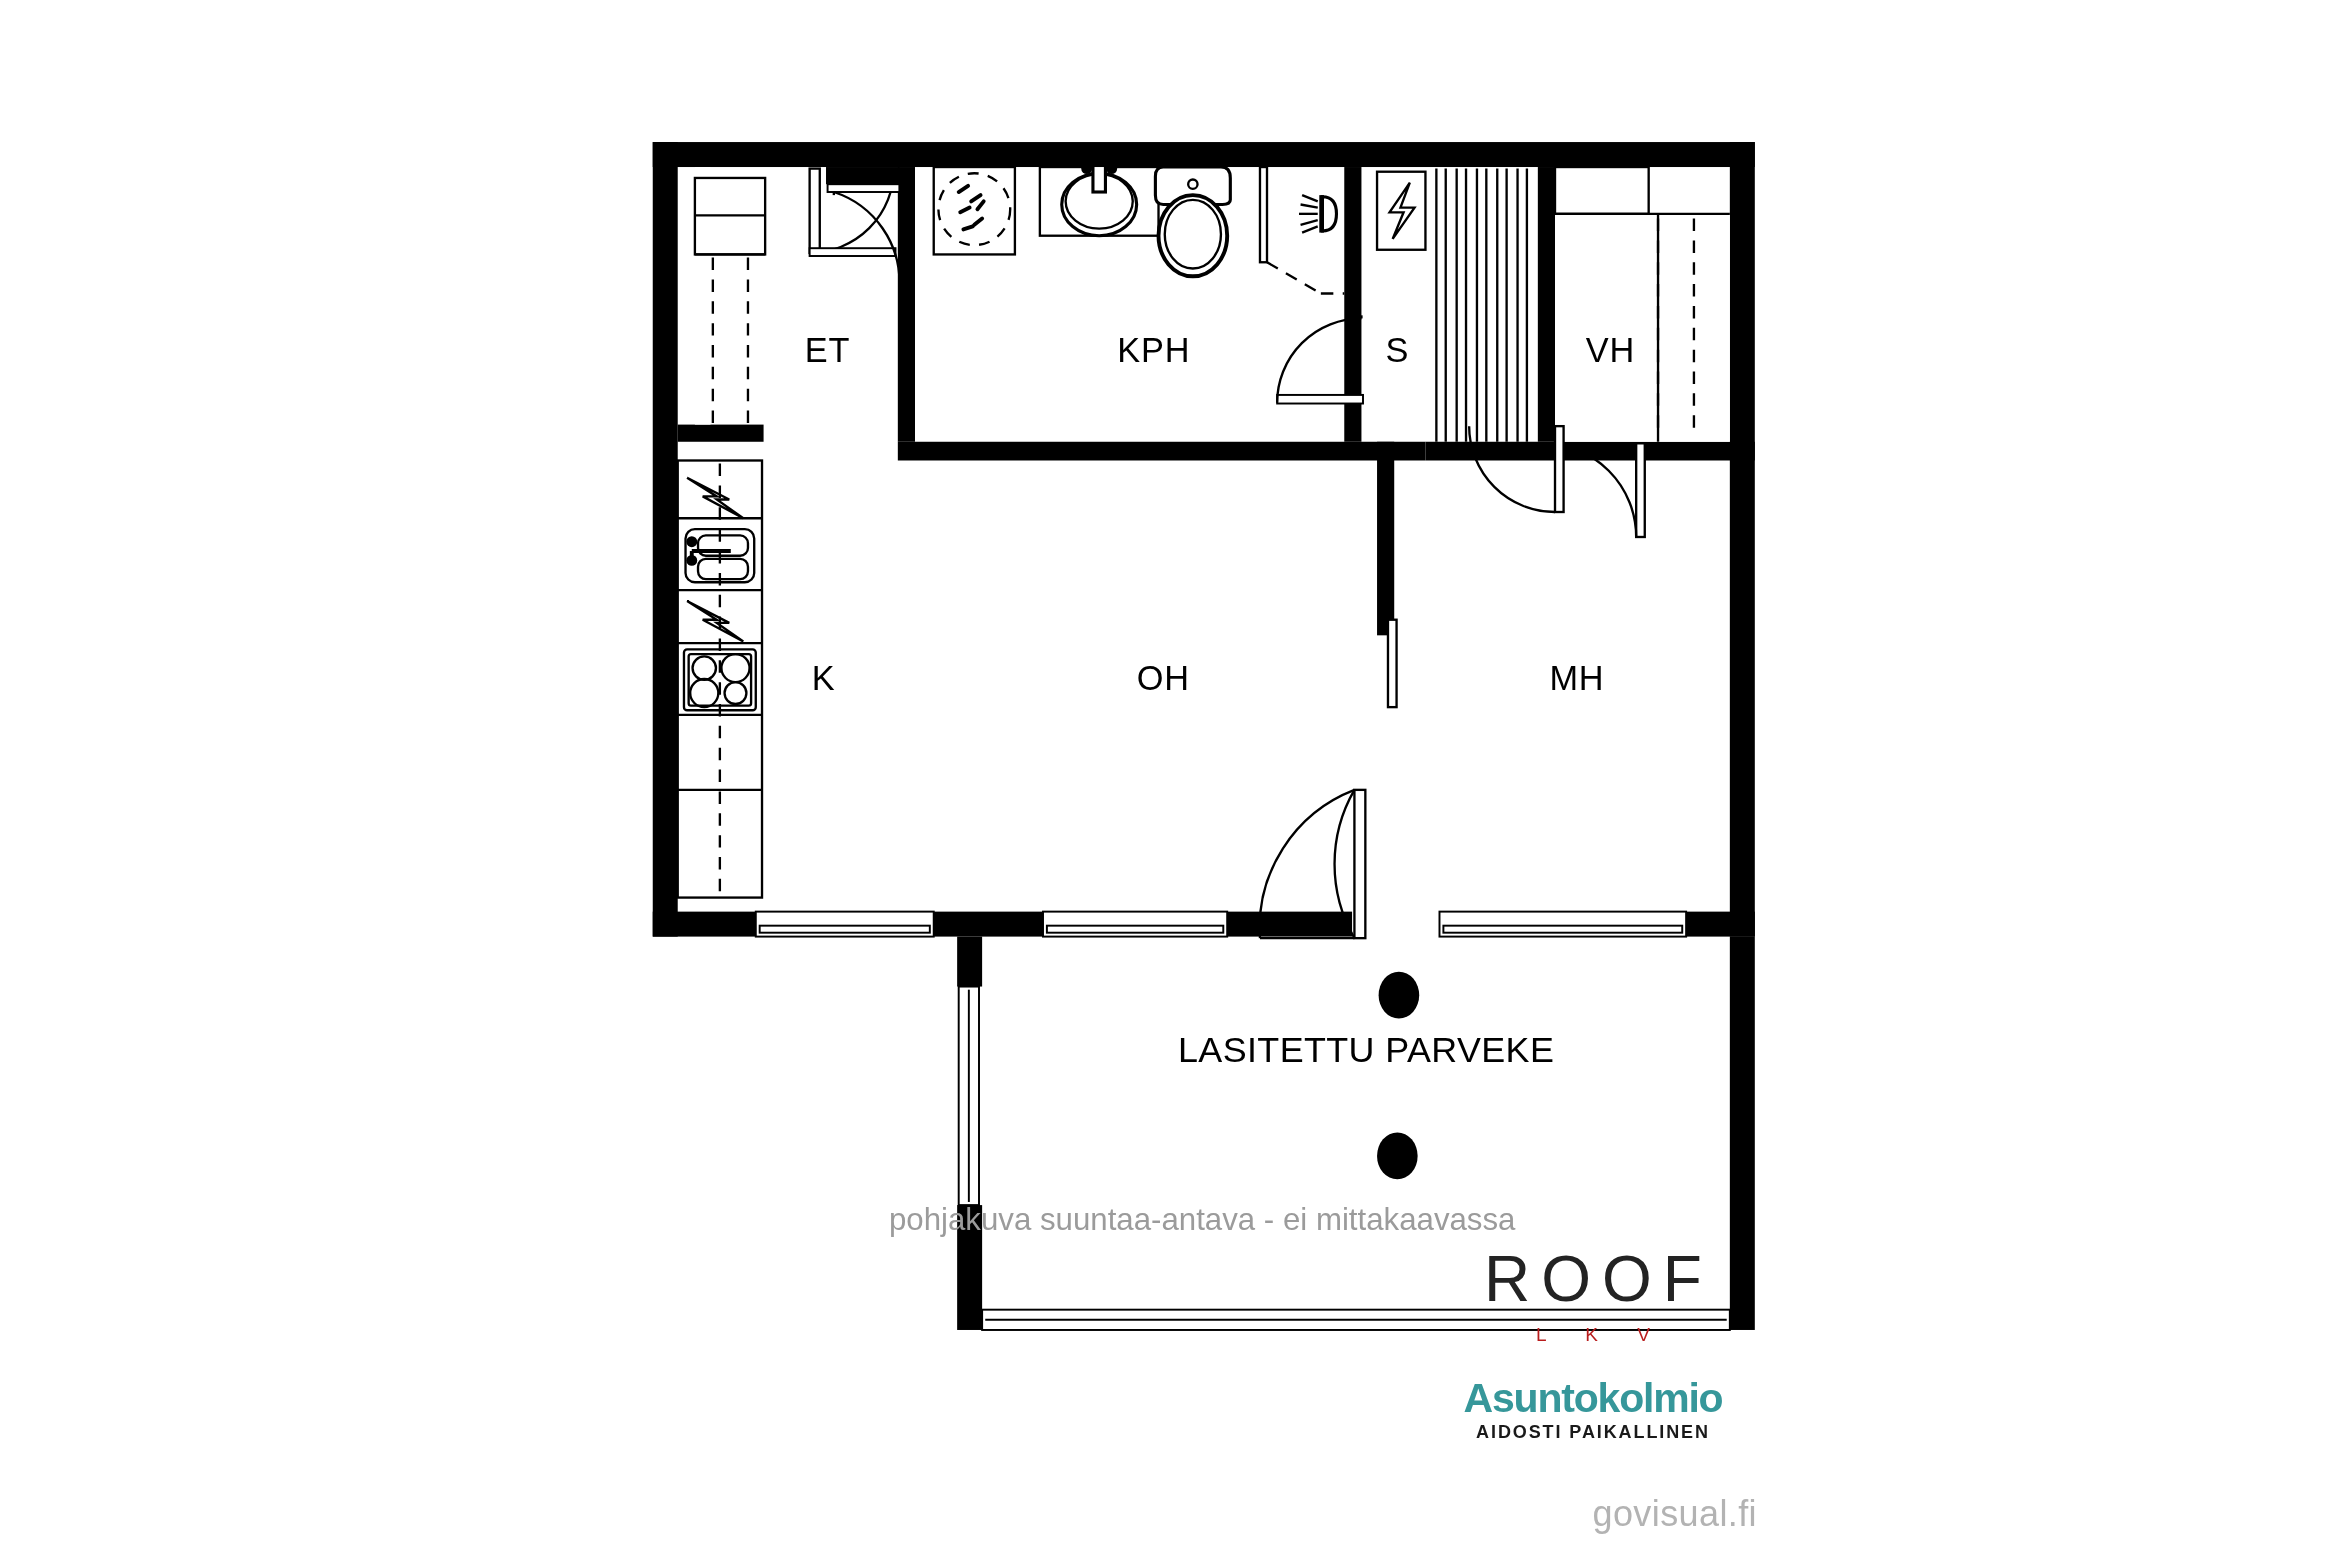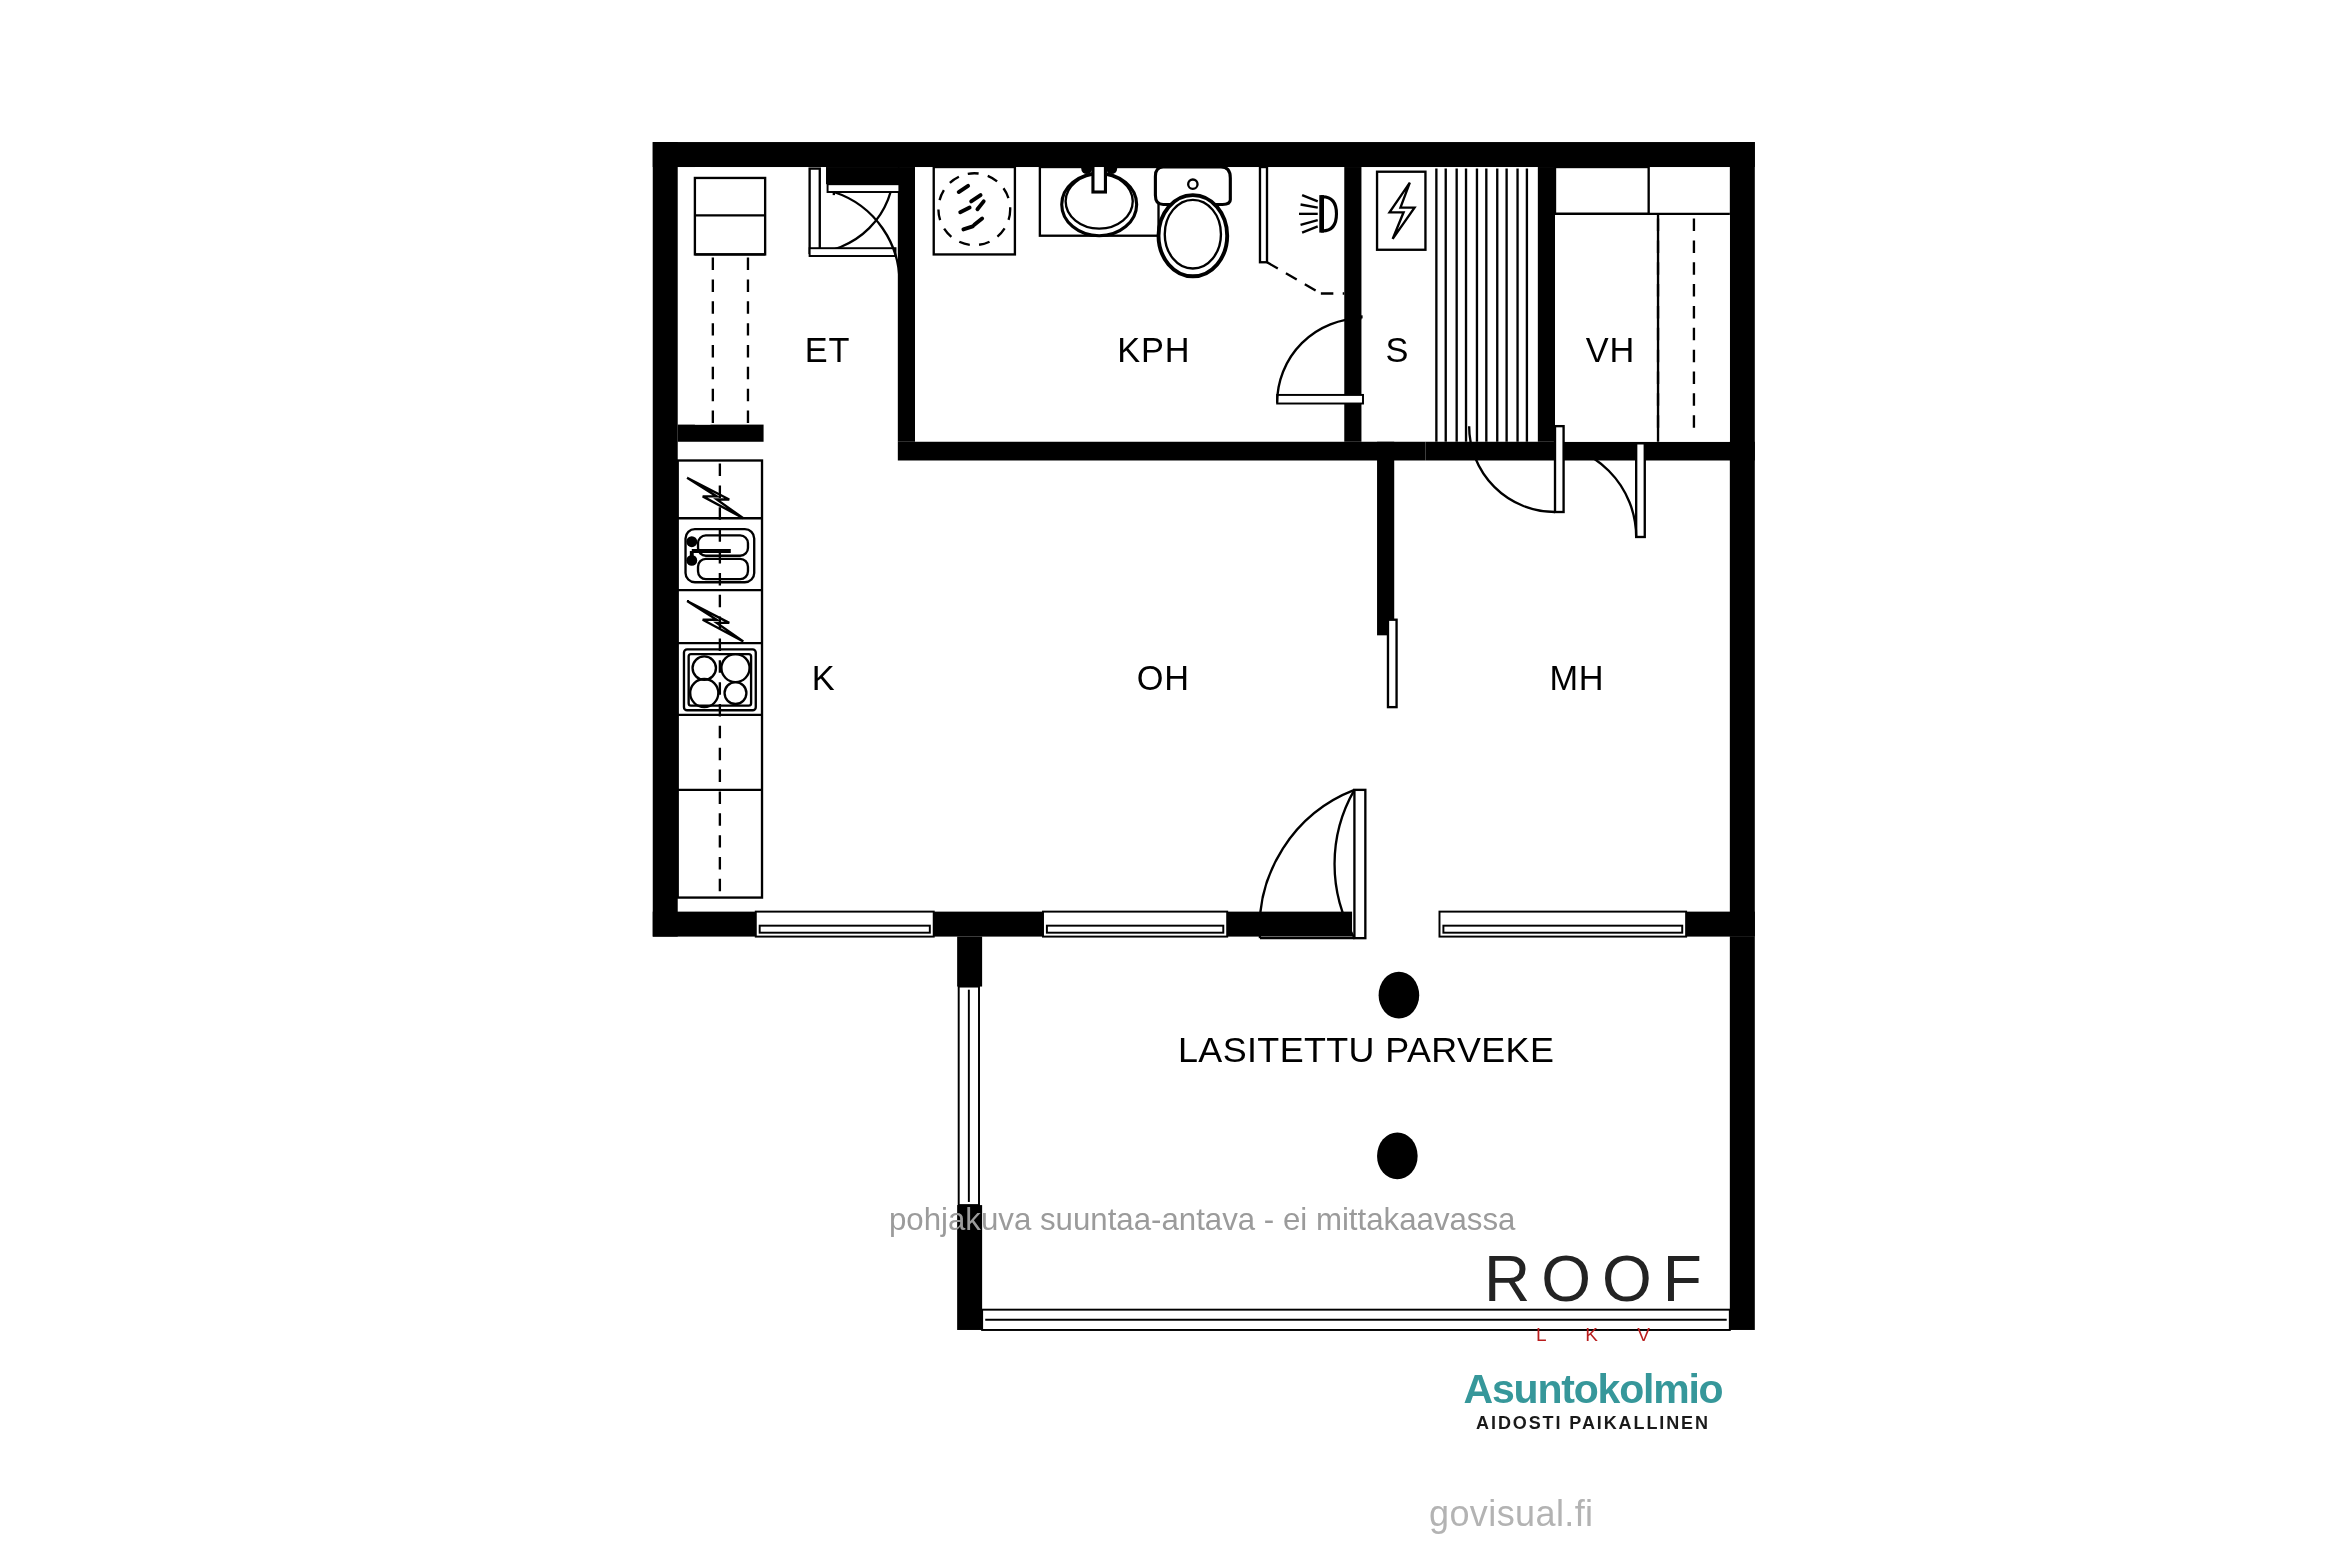--- a/index.html
+++ b/index.html
@@ -81,7 +81,7 @@
     padding-left: 17px;
   }
   .ak-wrap {
-    margin-top: 23px;
+    margin-top: 32px;
     line-height: 1;
   }
   .ak-name {

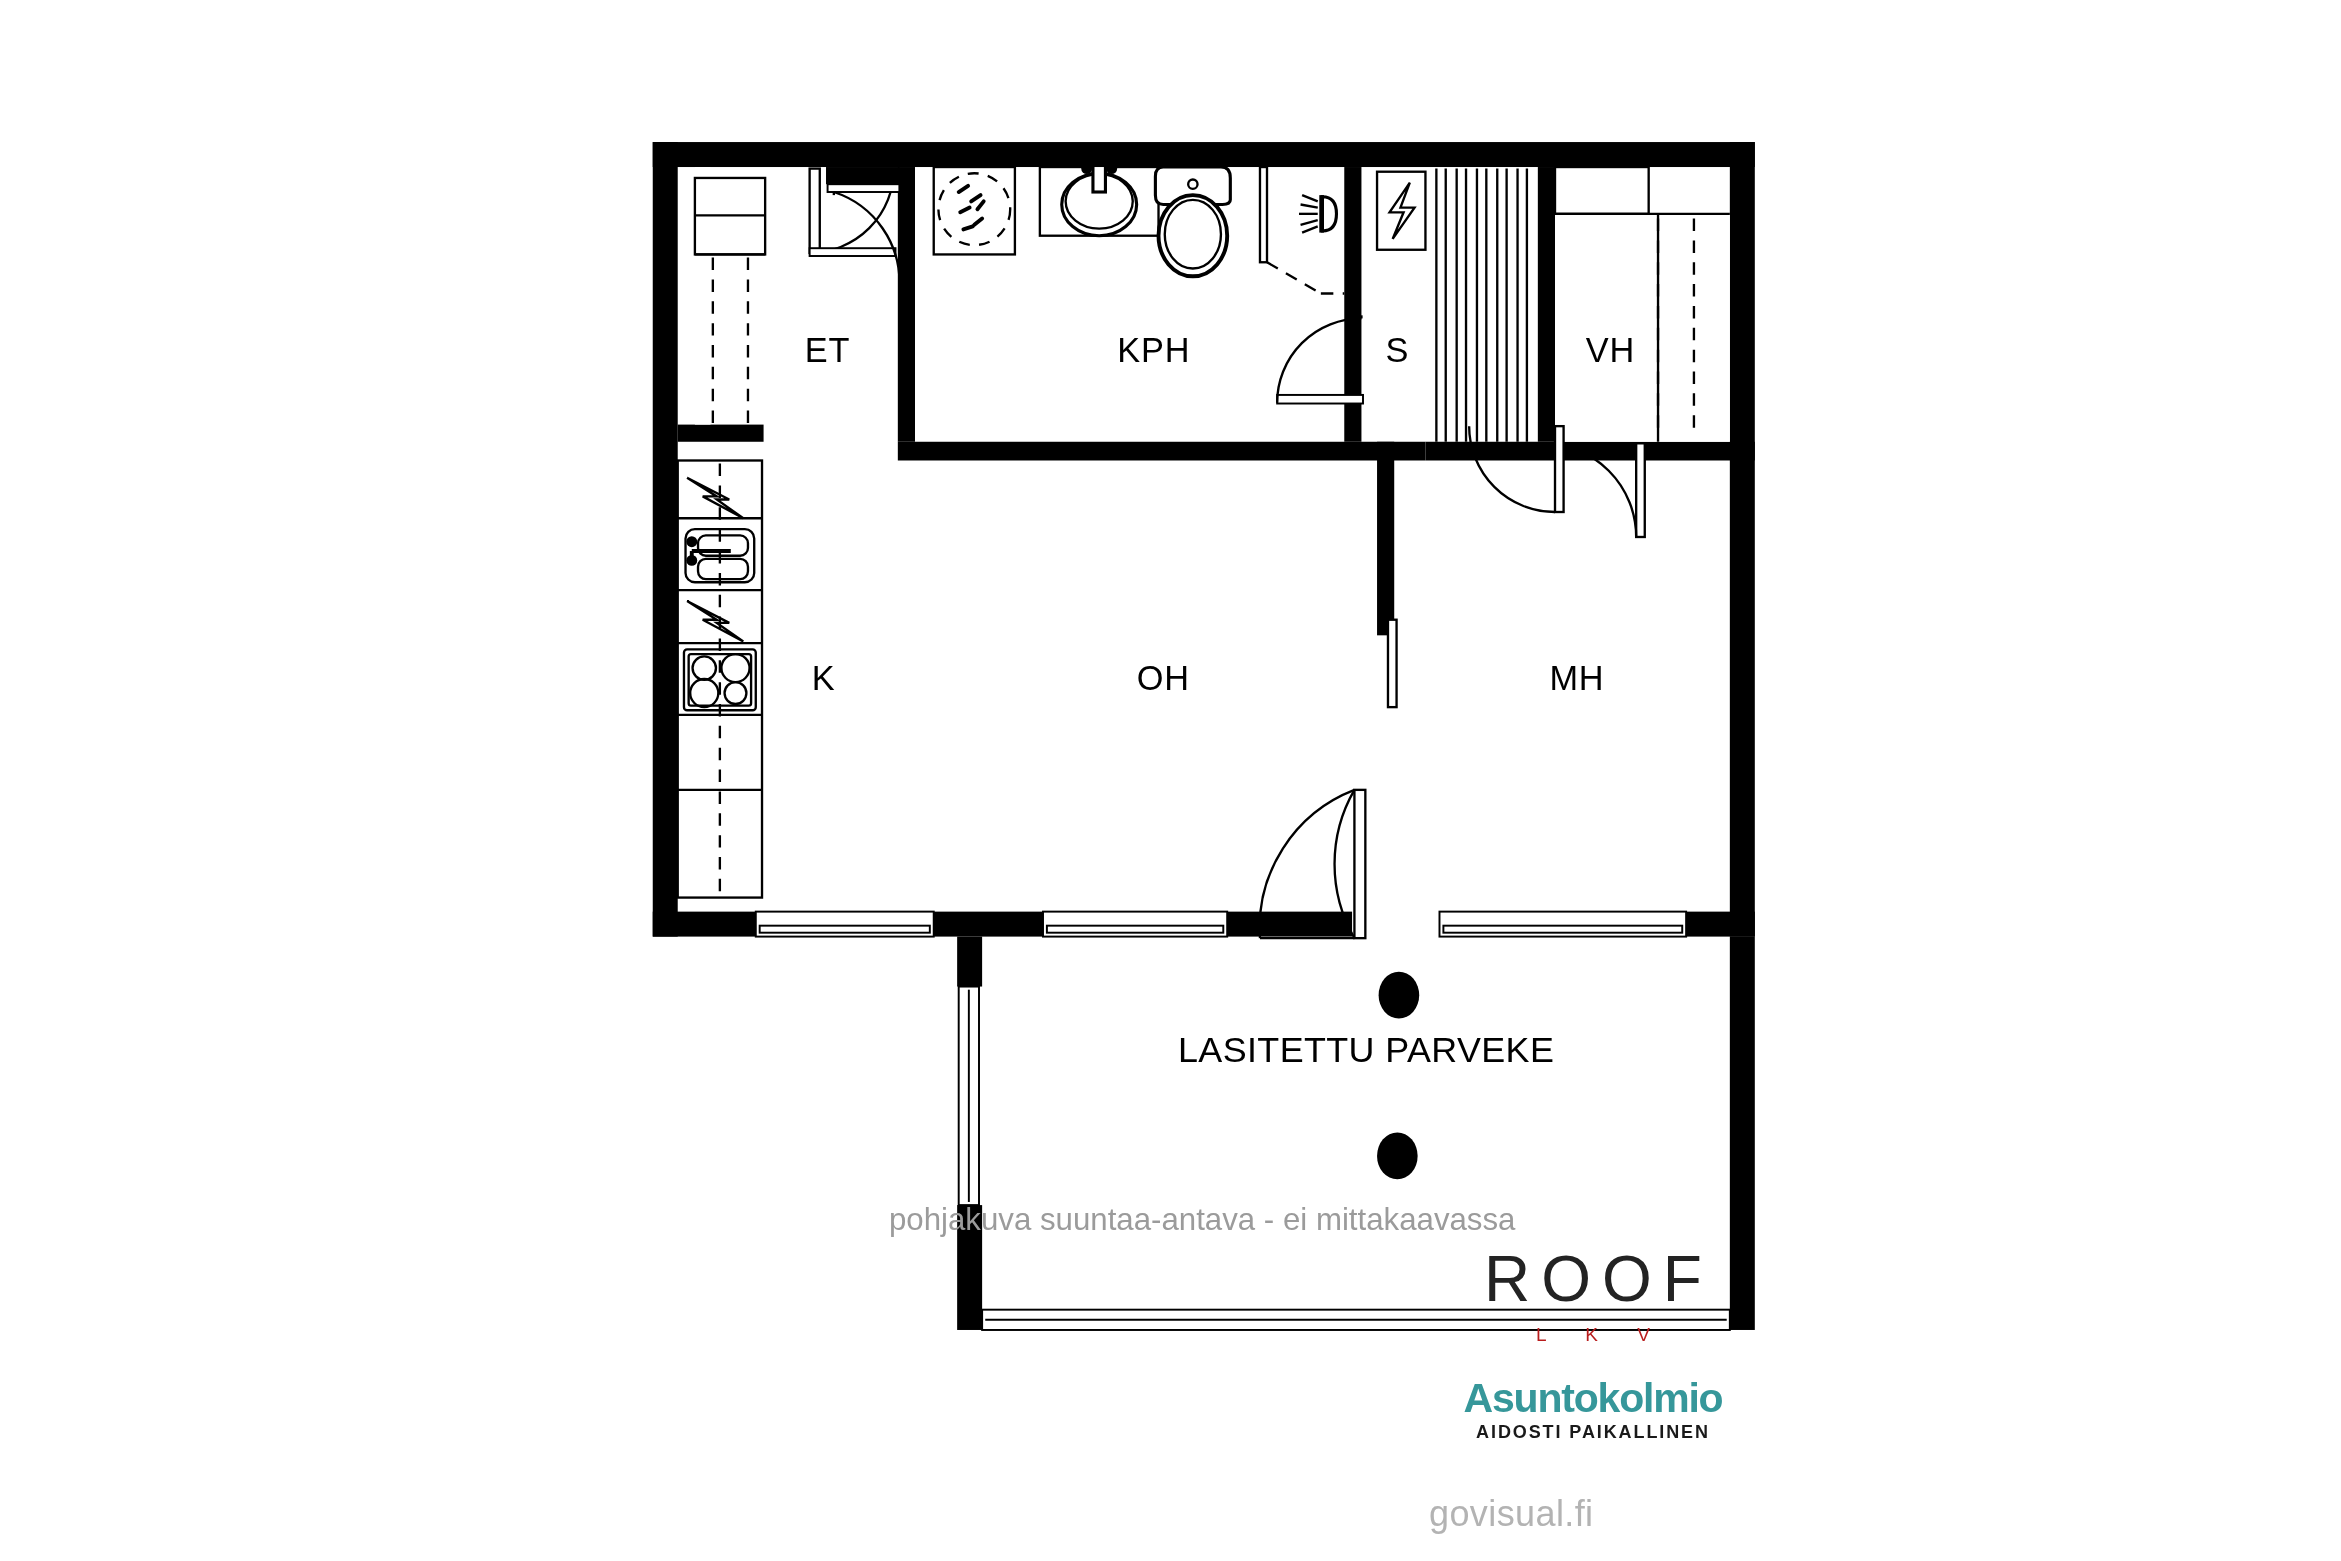--- a/index.html
+++ b/index.html
@@ -106,7 +106,7 @@
     left: 1429px;
     top: 1493px;
     width: 328px;
-    text-align: left;
+    text-align: right;
     font-family: "Liberation Sans", sans-serif;
     font-size: 36px;
     color: #b3b3b3;

